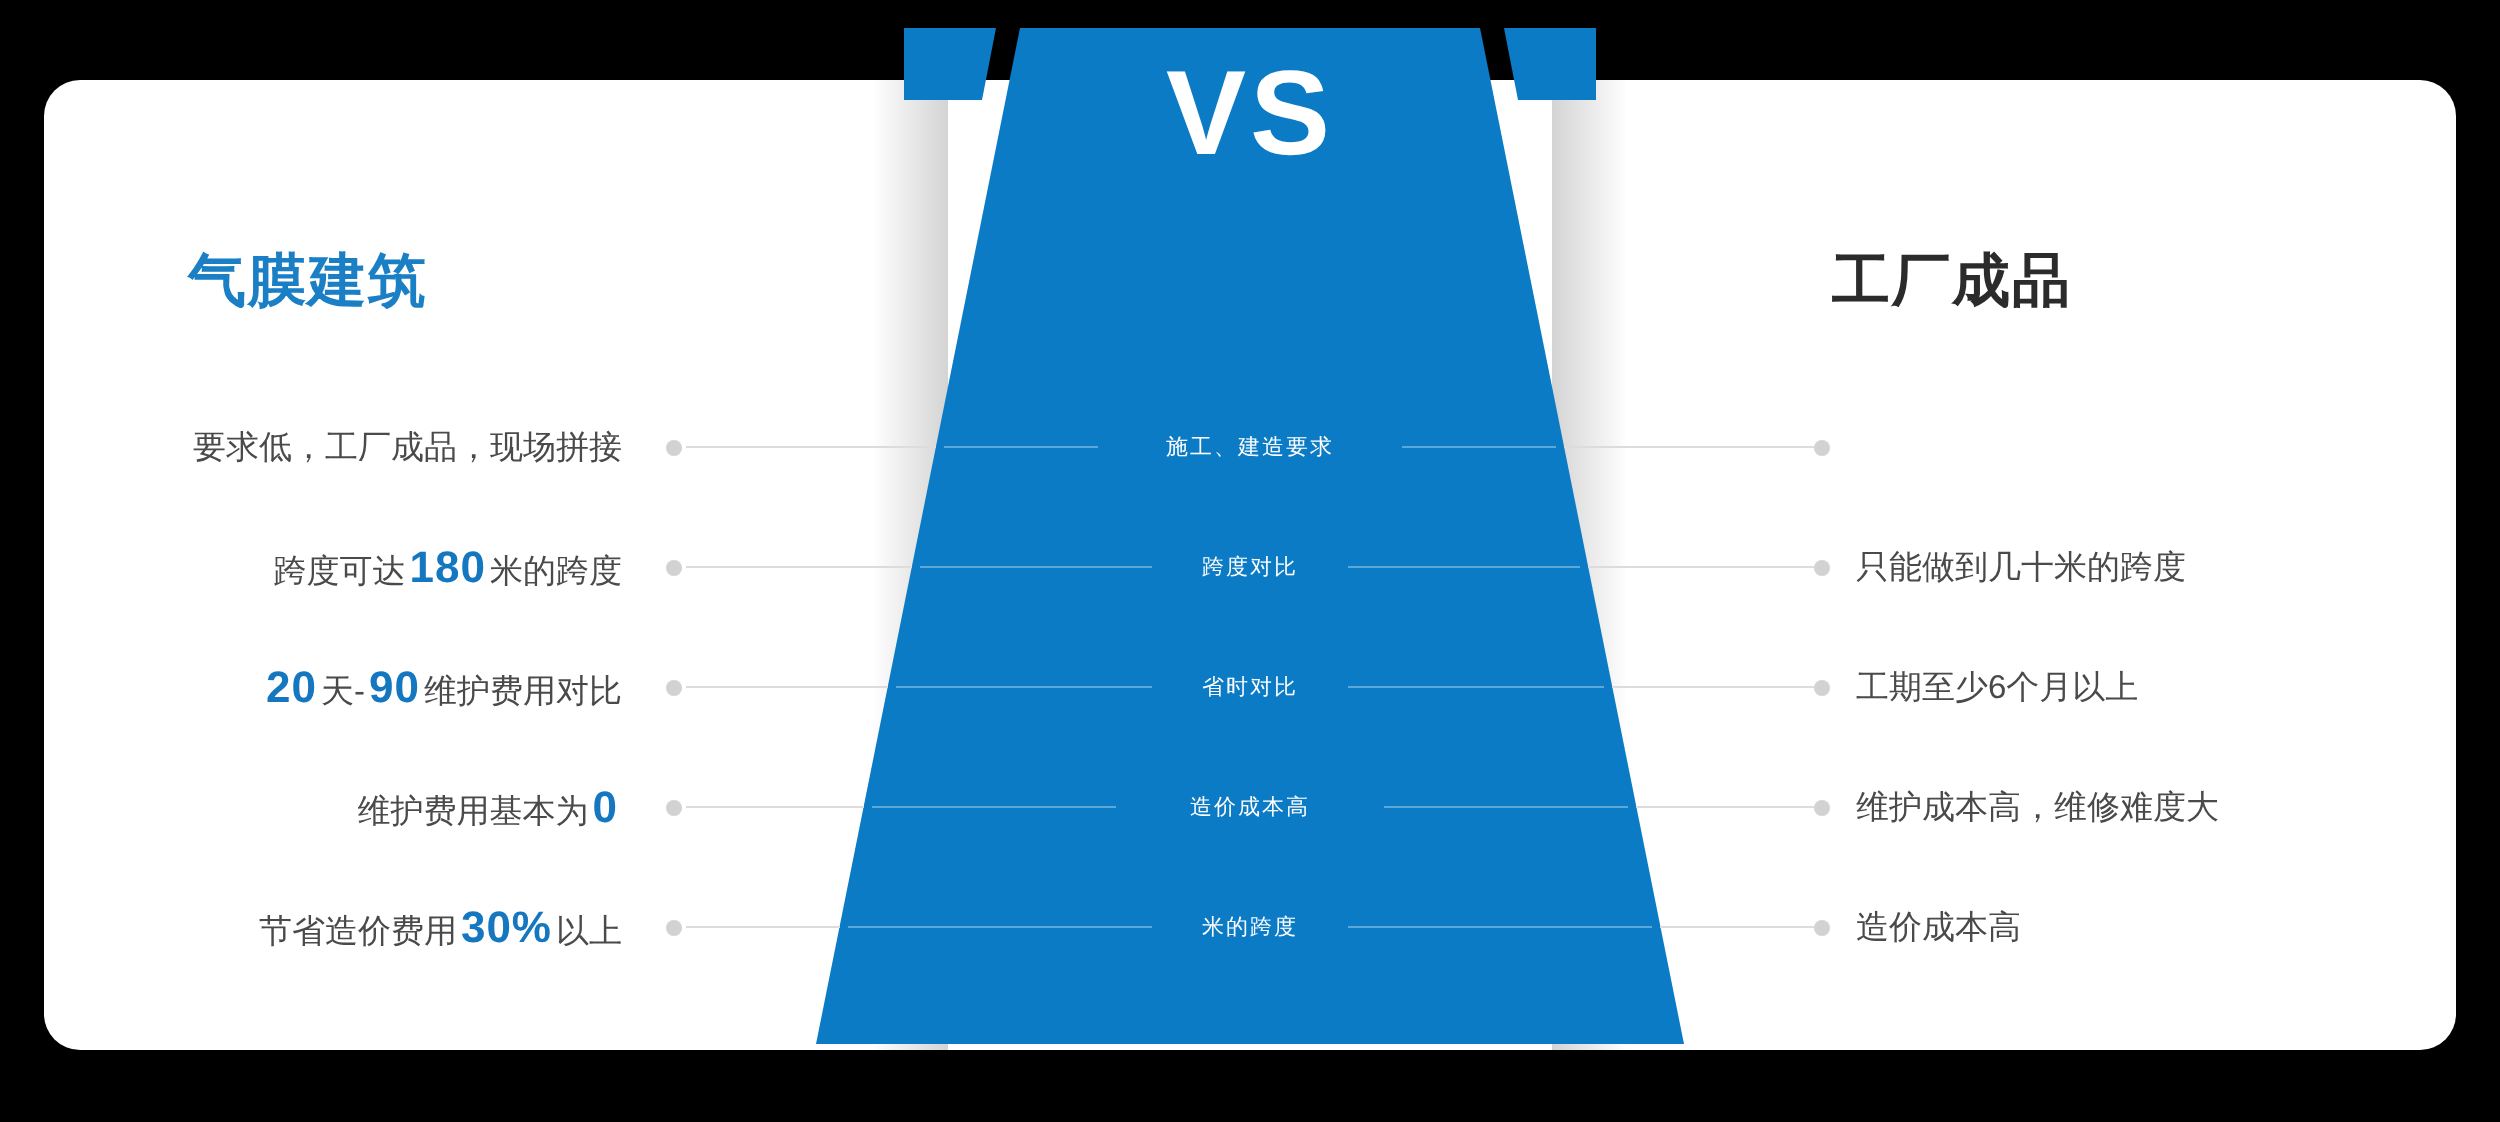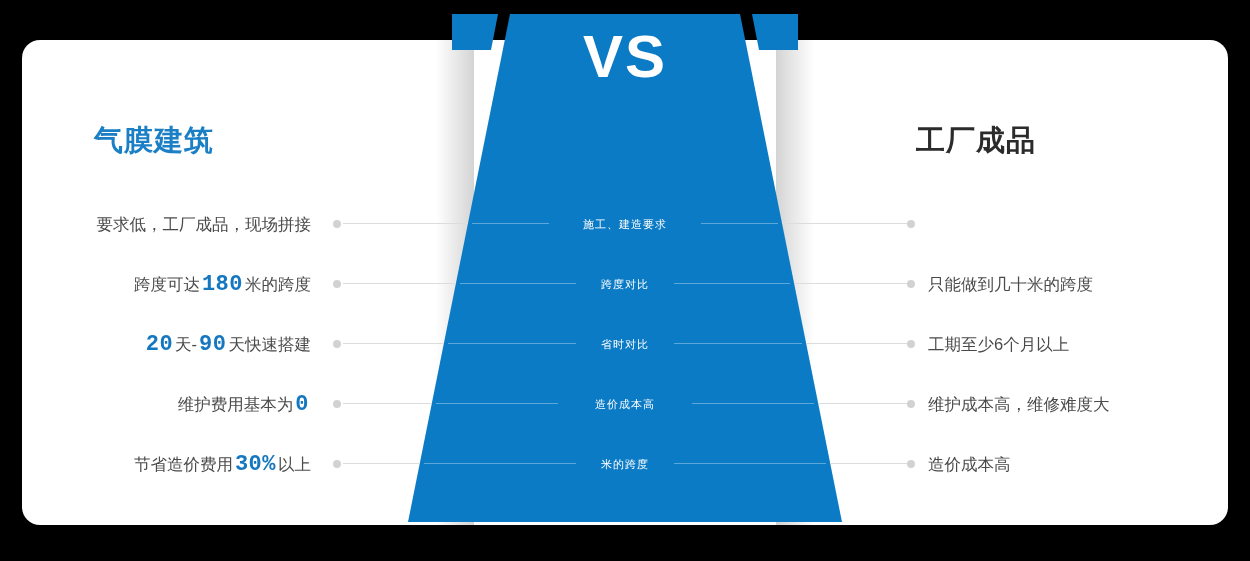--- a/index.html
+++ b/index.html
@@ -78,7 +78,6 @@
     font-weight: bold;
     letter-spacing: 0.5px;
     padding: 0 2px;
-    font-family: Liberation Mono, monospace;
   }
 
   

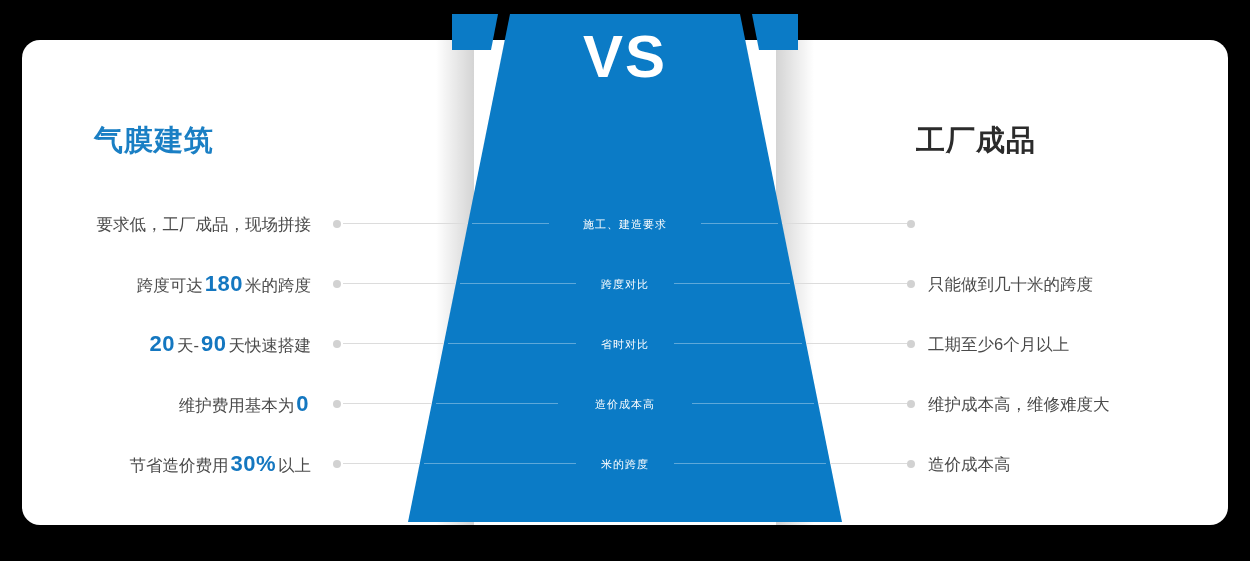--- a/index.html
+++ b/index.html
@@ -220,7 +220,7 @@
         <div class="right-text">只能做到几十米的跨度</div>
       </div>
       <div class="row" style="top: 329px;">
-        <div class="left-text"><span class="num">20</span><span>天-</span><span class="num">90</span><span>天快速搭建</span></div>
+        <div class="left-text"><span class="num">20</span><span>天-</span><span class="num">90</span><span>维护费用对比</span></div>
         <div class="dot dot-left"></div>
         <div class="dot dot-right"></div>
         <div class="line" style="left: 343px; width: 100.941px;"></div>

